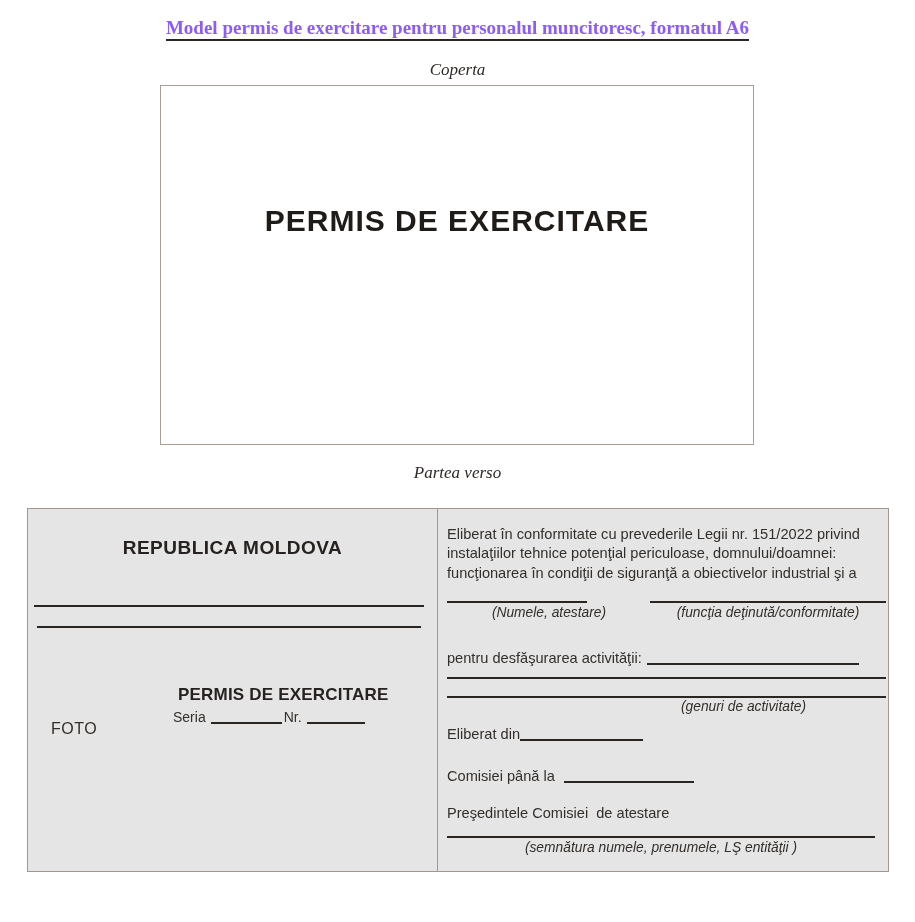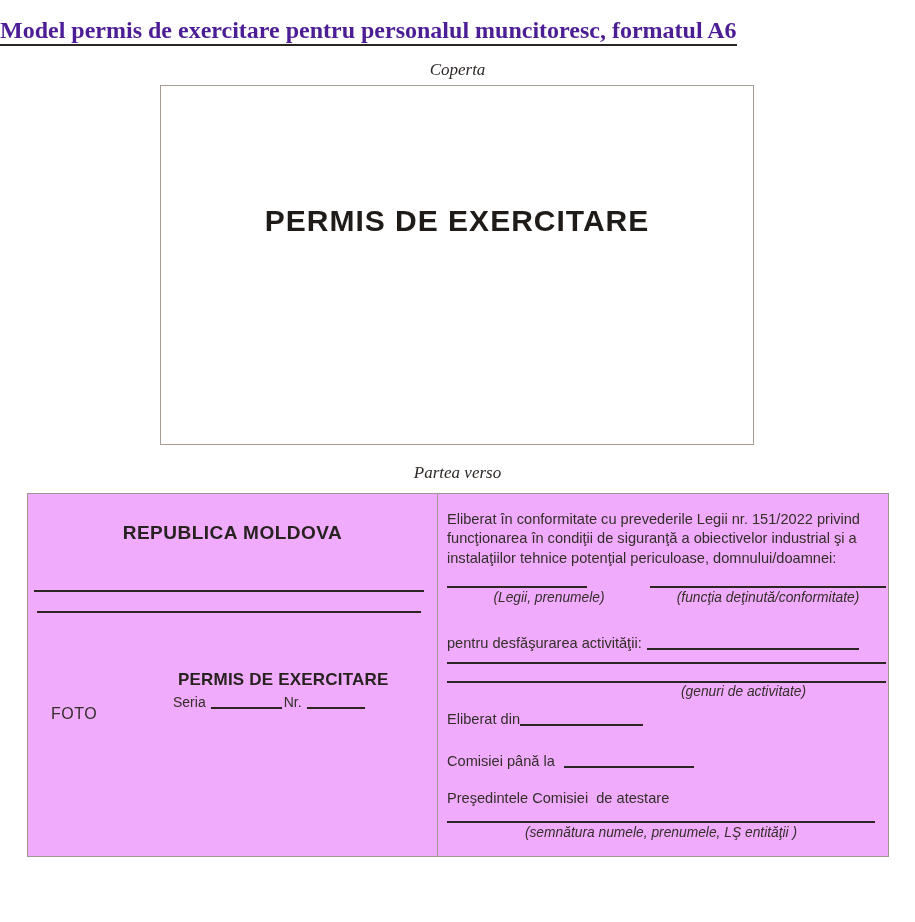--- a/index.html
+++ b/index.html
@@ -11,8 +11,8 @@
 
   
   .doc-title-wrap {
-    position:absolute; top:17px; left:0; width:100%; text-align:left;
-    font-family:"Liberation Serif", serif; font-weight:bold; font-size:24px; color:#4c1d95;
+    position:absolute; top:17px; left:0; width:100%; text-align:center;
+    font-family:"Liberation Serif", serif; font-weight:bold; font-size:19px; color:#8b5cf6;
   }
   .doc-title-wrap .underlined { border-bottom:2px solid #2b2622; padding-bottom:1px; }
   .caption {

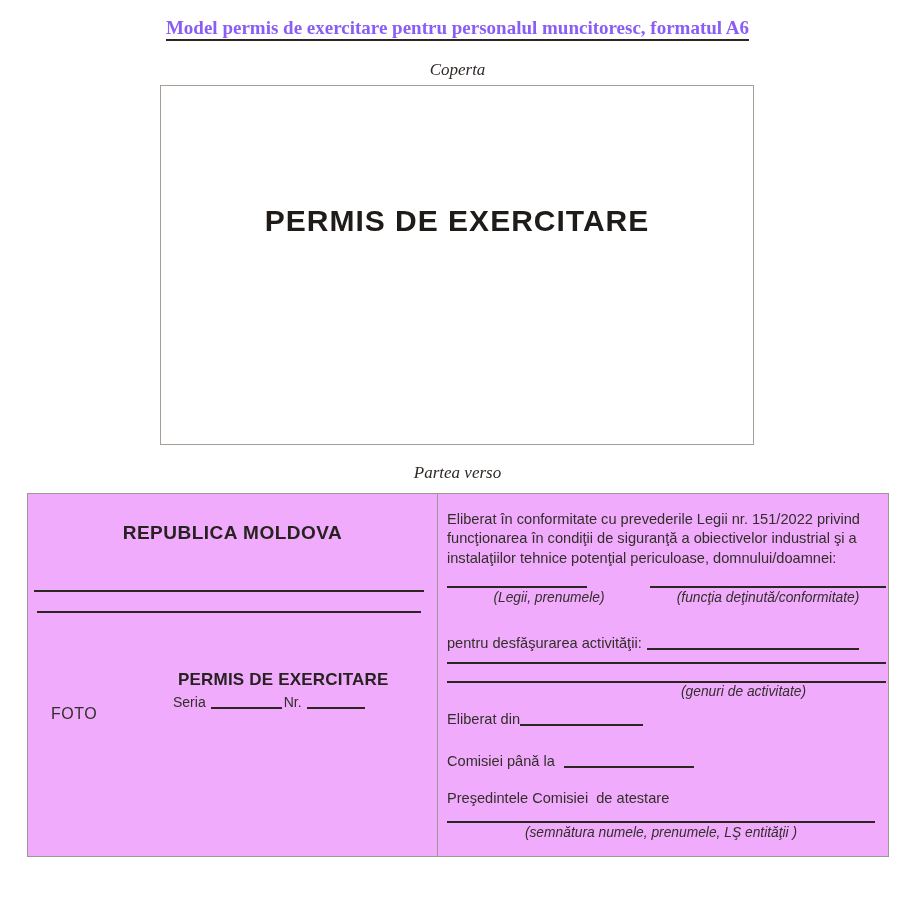--- a/index.html
+++ b/index.html
@@ -34,8 +34,8 @@
 
   
   .verso-box {
-    position:absolute; left:27px; top:493px; width:860px; height:362px;
-    border:1px solid #a09790; background:#f0abfc; display:flex;
+    position:absolute; left:27px; top:508px; width:860px; height:362px;
+    border:1px solid #a09790; background:#e5e5e5; display:flex;
   }
   .col-left  { position:relative; width:409px; border-right:1px solid #a09790; }
   .col-right { position:relative; flex:1; font-size:14.6px; }

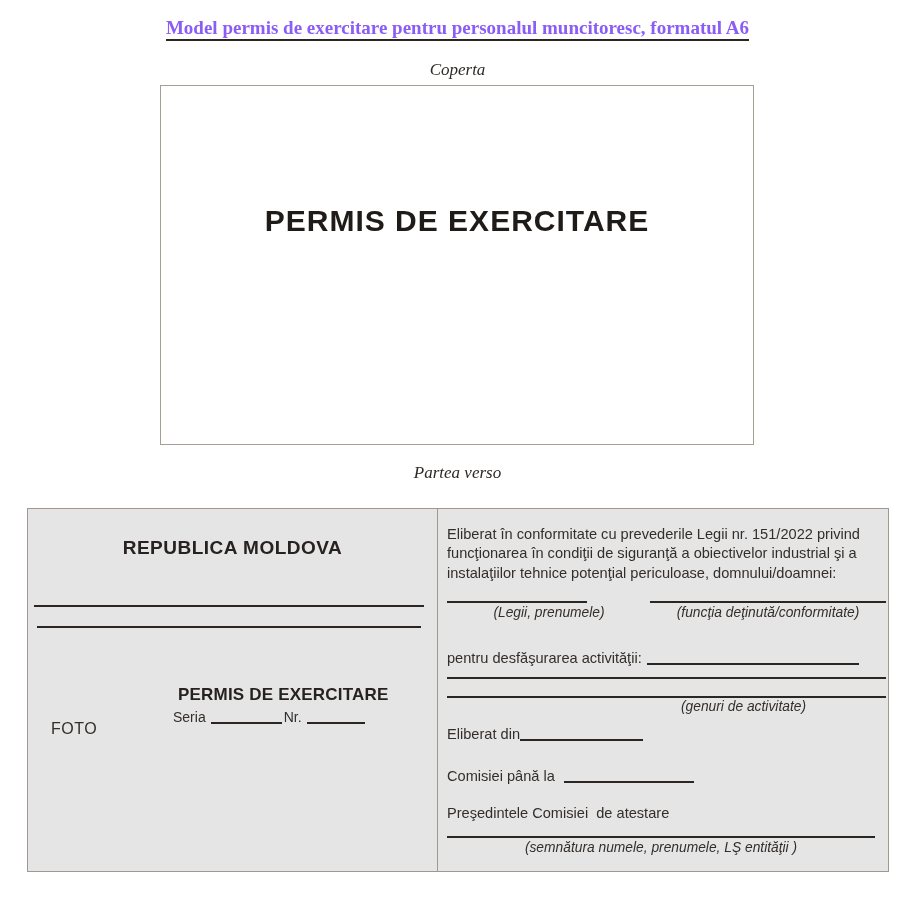--- a/index.html
+++ b/index.html
@@ -118,8 +118,8 @@
     <div class="col-right">
       <div class="para">
         <div>Eliberat în conformitate cu prevederile Legii nr. 151/2022 privind</div>
+        <div>instalaţiilor tehnice potenţial periculoase, domnului/doamnei:</div>
         <div>funcţionarea în condiţii de siguranţă a obiectivelor industrial şi a</div>
-        <div>instalaţiilor tehnice potenţial periculoase, domnului/doamnei:</div>
       </div>
 
       <div class="blank-line r-nameline"></div>

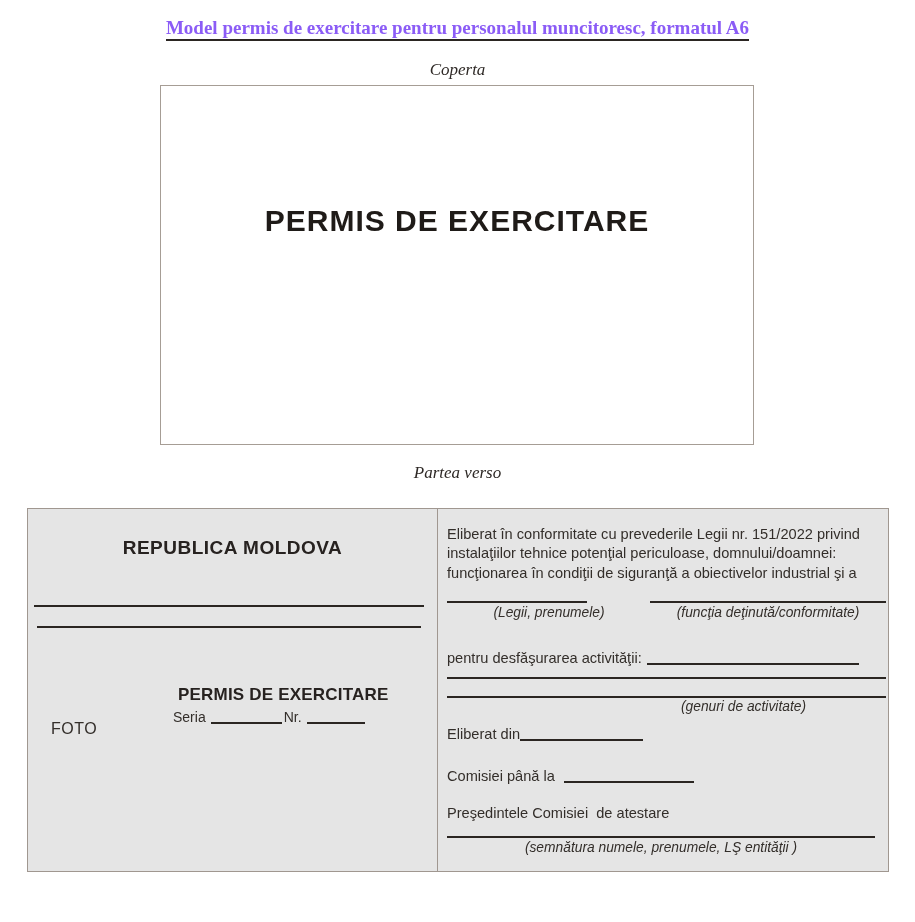--- a/index.html
+++ b/index.html
@@ -124,7 +124,7 @@
 
       <div class="blank-line r-nameline"></div>
       <div class="blank-line r-funcline"></div>
-      <div class="hint name-hint">(Legii, prenumele)</div>
+      <div class="hint name-hint">(Numele, atestare)</div>
       <div class="hint func-hint">(funcţia deţinută/conformitate)</div>
 
       <div class="activity-row">

